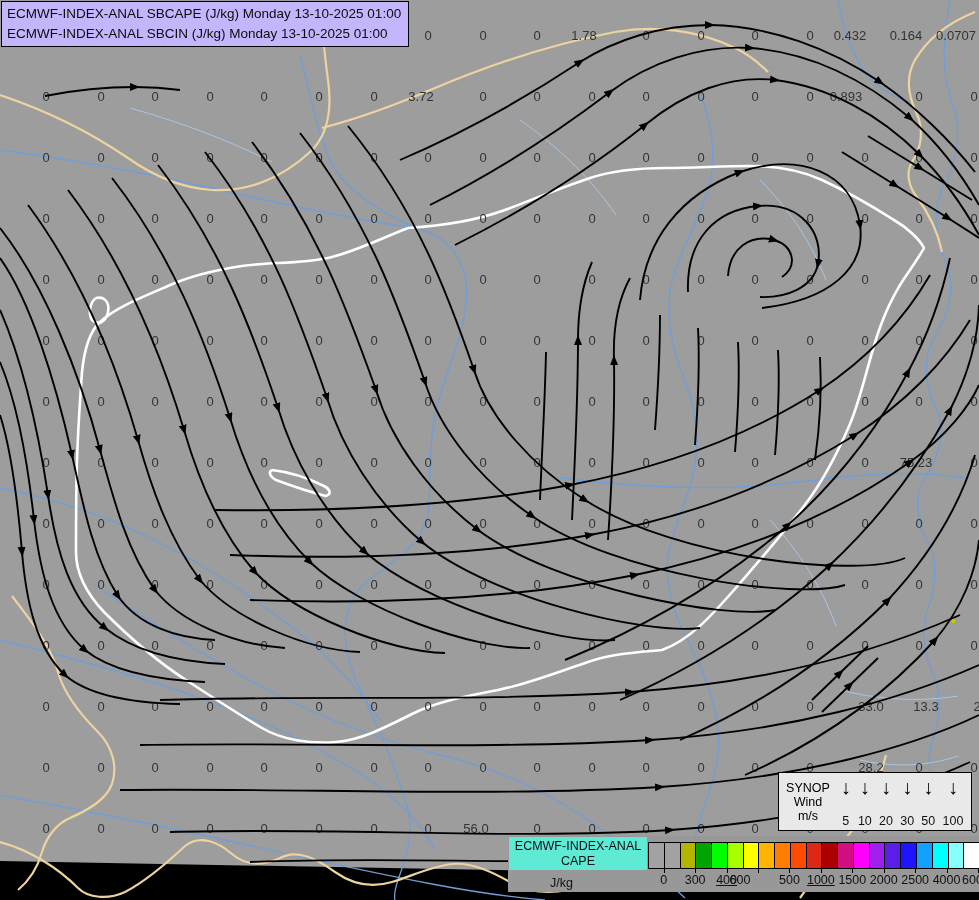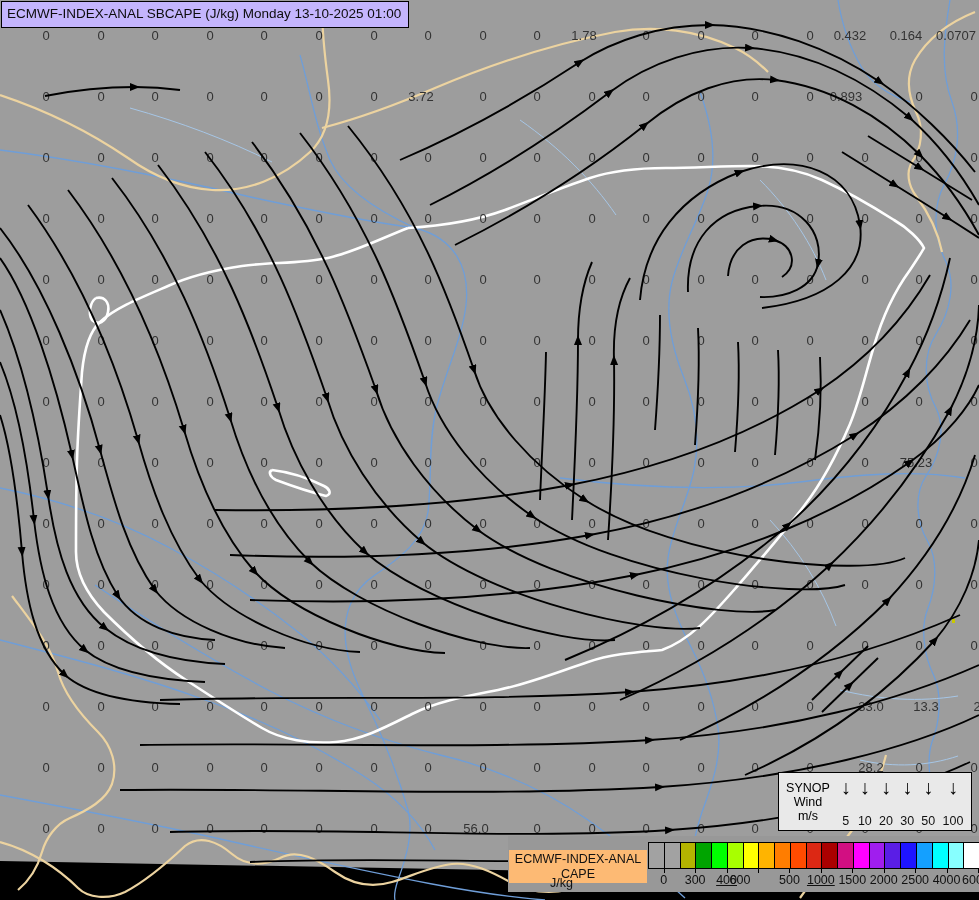--- a/index.html
+++ b/index.html
@@ -406,6 +406,7 @@
 
   <div id="title-box">
     <div class="tl">ECMWF-INDEX-ANAL SBCAPE (J/kg) Monday 13-10-2025 01:00</div>
+    <div class="tl">ECMWF-INDEX-ANAL SBCIN (J/kg) Monday 13-10-2025 01:00</div>
   </div>
 
   <div id="wind-legend">

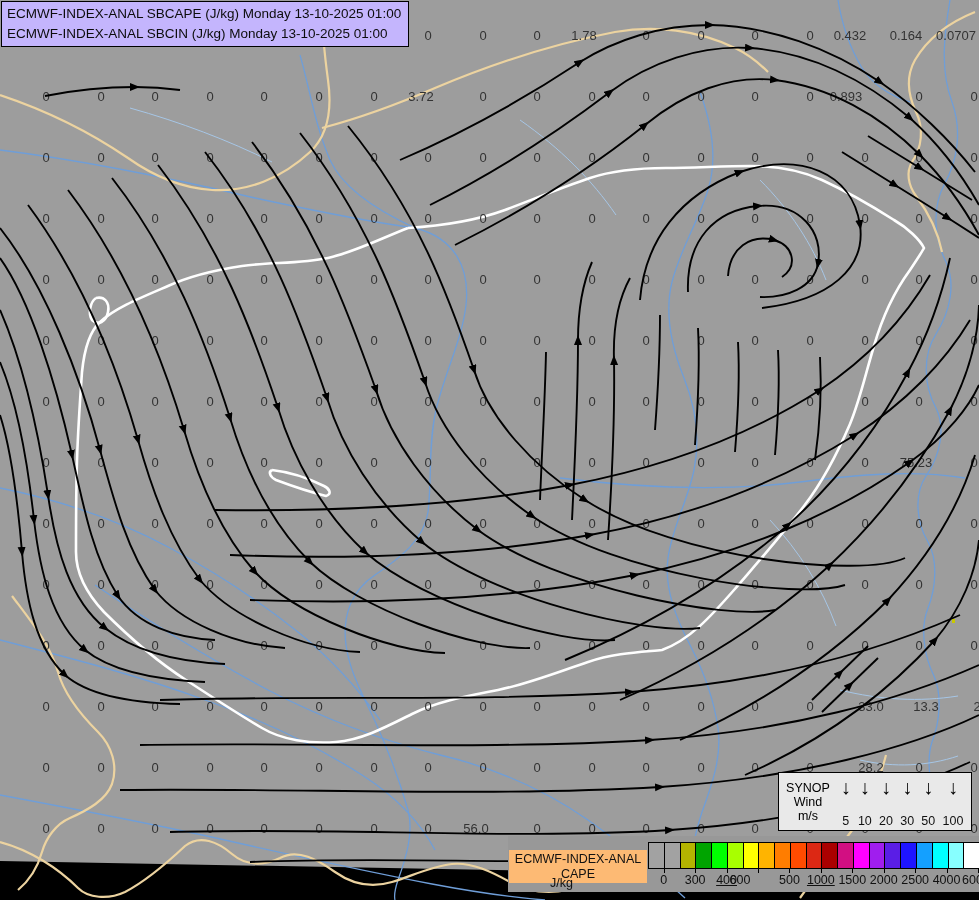--- a/index.html
+++ b/index.html
@@ -27,7 +27,7 @@
   
   #cape-legend{position:absolute;left:508px;top:836px;width:471px;height:56px;z-index:5;
     background:#989898;}
-  #cape-label-box{position:absolute;left:1px;top:14px;width:138px;height:33px;background:#fdba74;
+  #cape-label-box{position:absolute;left:1px;top:1px;width:138px;height:33px;background:#5eead4;
     display:flex;flex-direction:column;align-items:center;justify-content:center;}
   #cape-label-box div{font-size:12.5px;color:#111;line-height:15px;}
   #cape-unit{position:absolute;left:42px;top:40px;font-size:12.5px;color:#111;}

